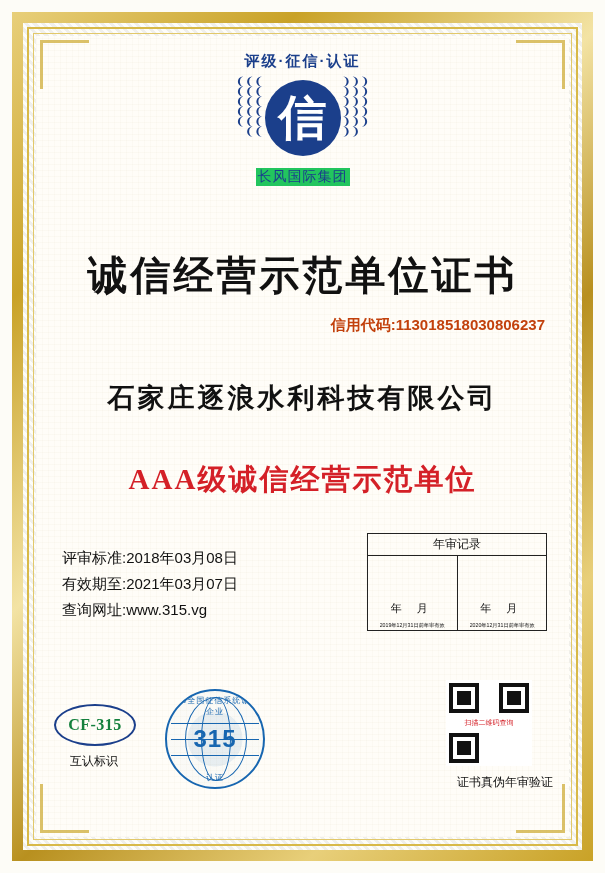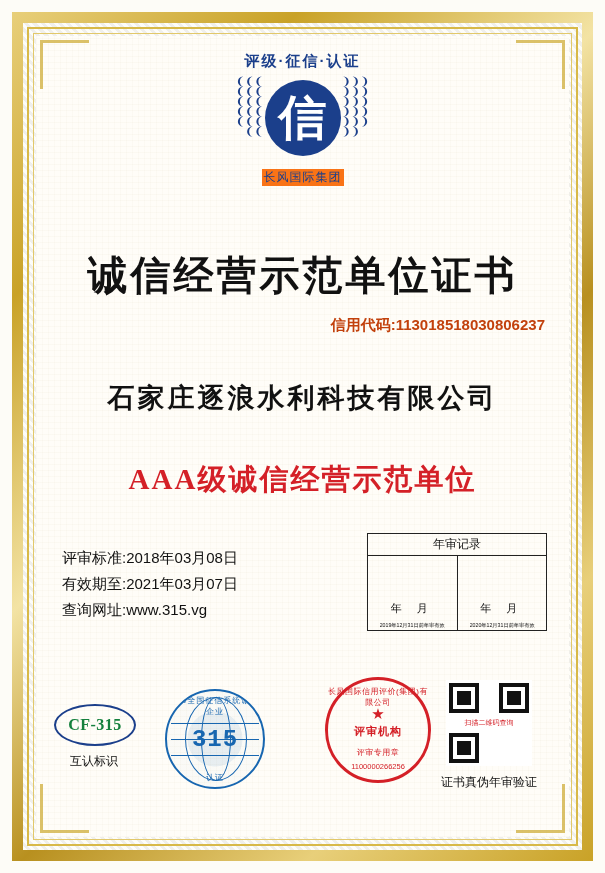--- a/index.html
+++ b/index.html
@@ -130,9 +130,9 @@
     left: 50%;
     transform: translateX(-50%);
     bottom: 6px;
-    font-size: 12px;
+    font-size: 14px;
     color: #1b3f8b;
-    background: #f97316;
+    background: #22c55e;
     padding: 0 2px;
     white-space: nowrap;
     letter-spacing: 1px;

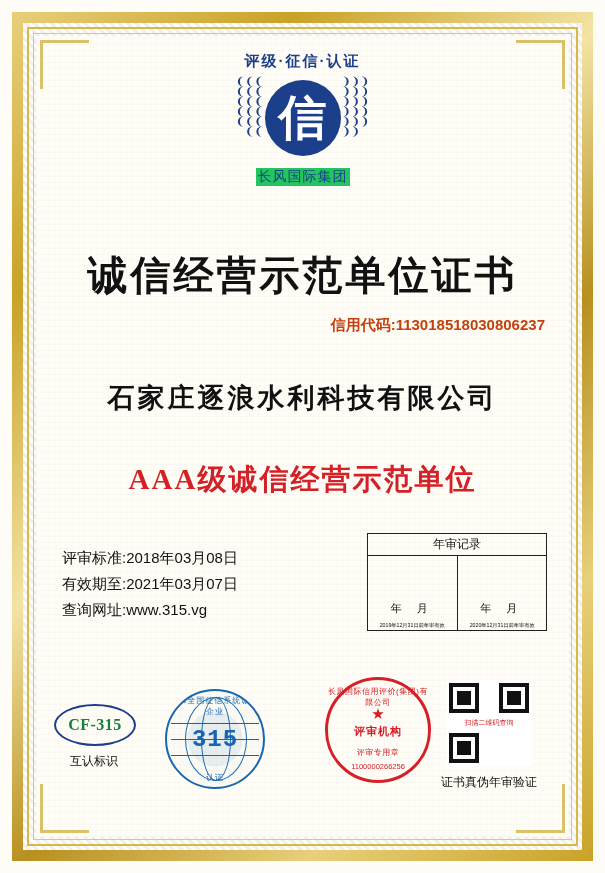--- a/index.html
+++ b/index.html
@@ -528,15 +528,6 @@
       </div>
     </div>
 
-    <div class="seal-red">
-      <div class="red-circle">
-        <div class="red-arc-top">长风国际信用评价(集团)有限公司</div>
-        <div class="red-star">★</div>
-        <div class="red-mid">评审机构</div>
-        <div class="red-arc-bottom">评审专用章</div>
-        <div class="red-bottom-num">1100000266256</div>
-      </div>
-    </div>
 
     <div class="qr-block">
       <div class="qr">

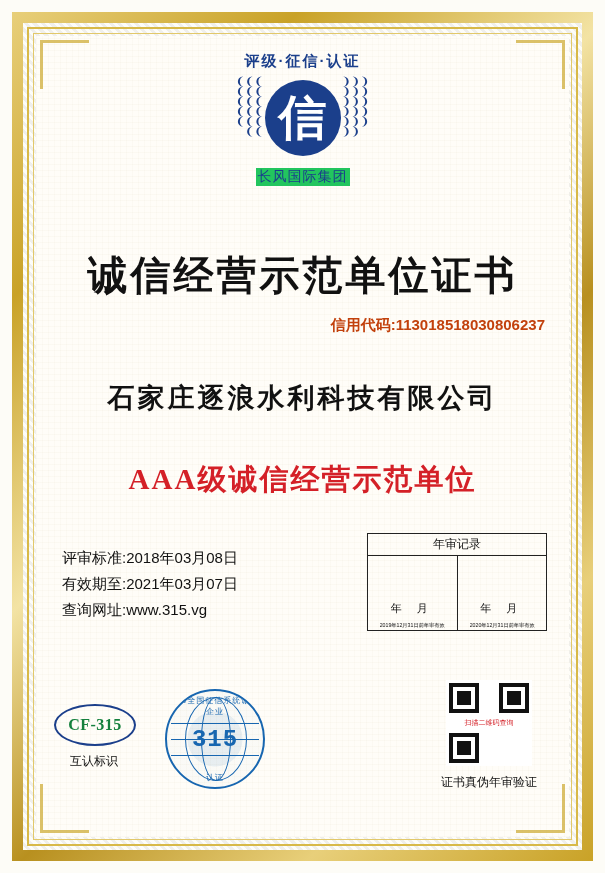--- a/index.html
+++ b/index.html
@@ -335,7 +335,7 @@
     font-size: 24px;
     font-weight: bold;
     color: #1766b0;
-    font-family: Liberation Mono, monospace;
+    font-family: Liberation Sans, sans-serif;
     letter-spacing: 1px;
     text-align: center;
   }

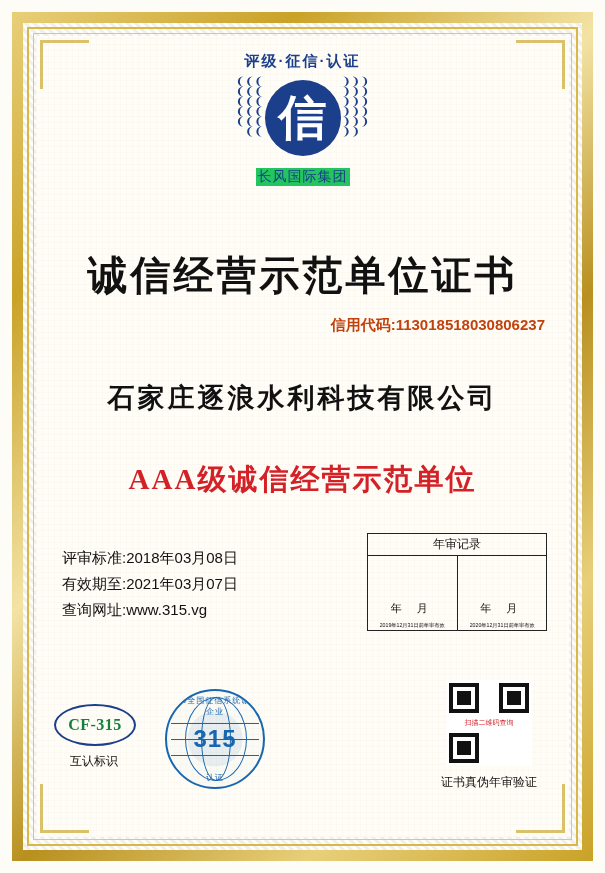--- a/index.html
+++ b/index.html
@@ -450,6 +450,7 @@
     margin-top: 8px;
     font-size: 12px;
     color: #111111;
+    text-align: right;
   }
 </style>
 </head>

